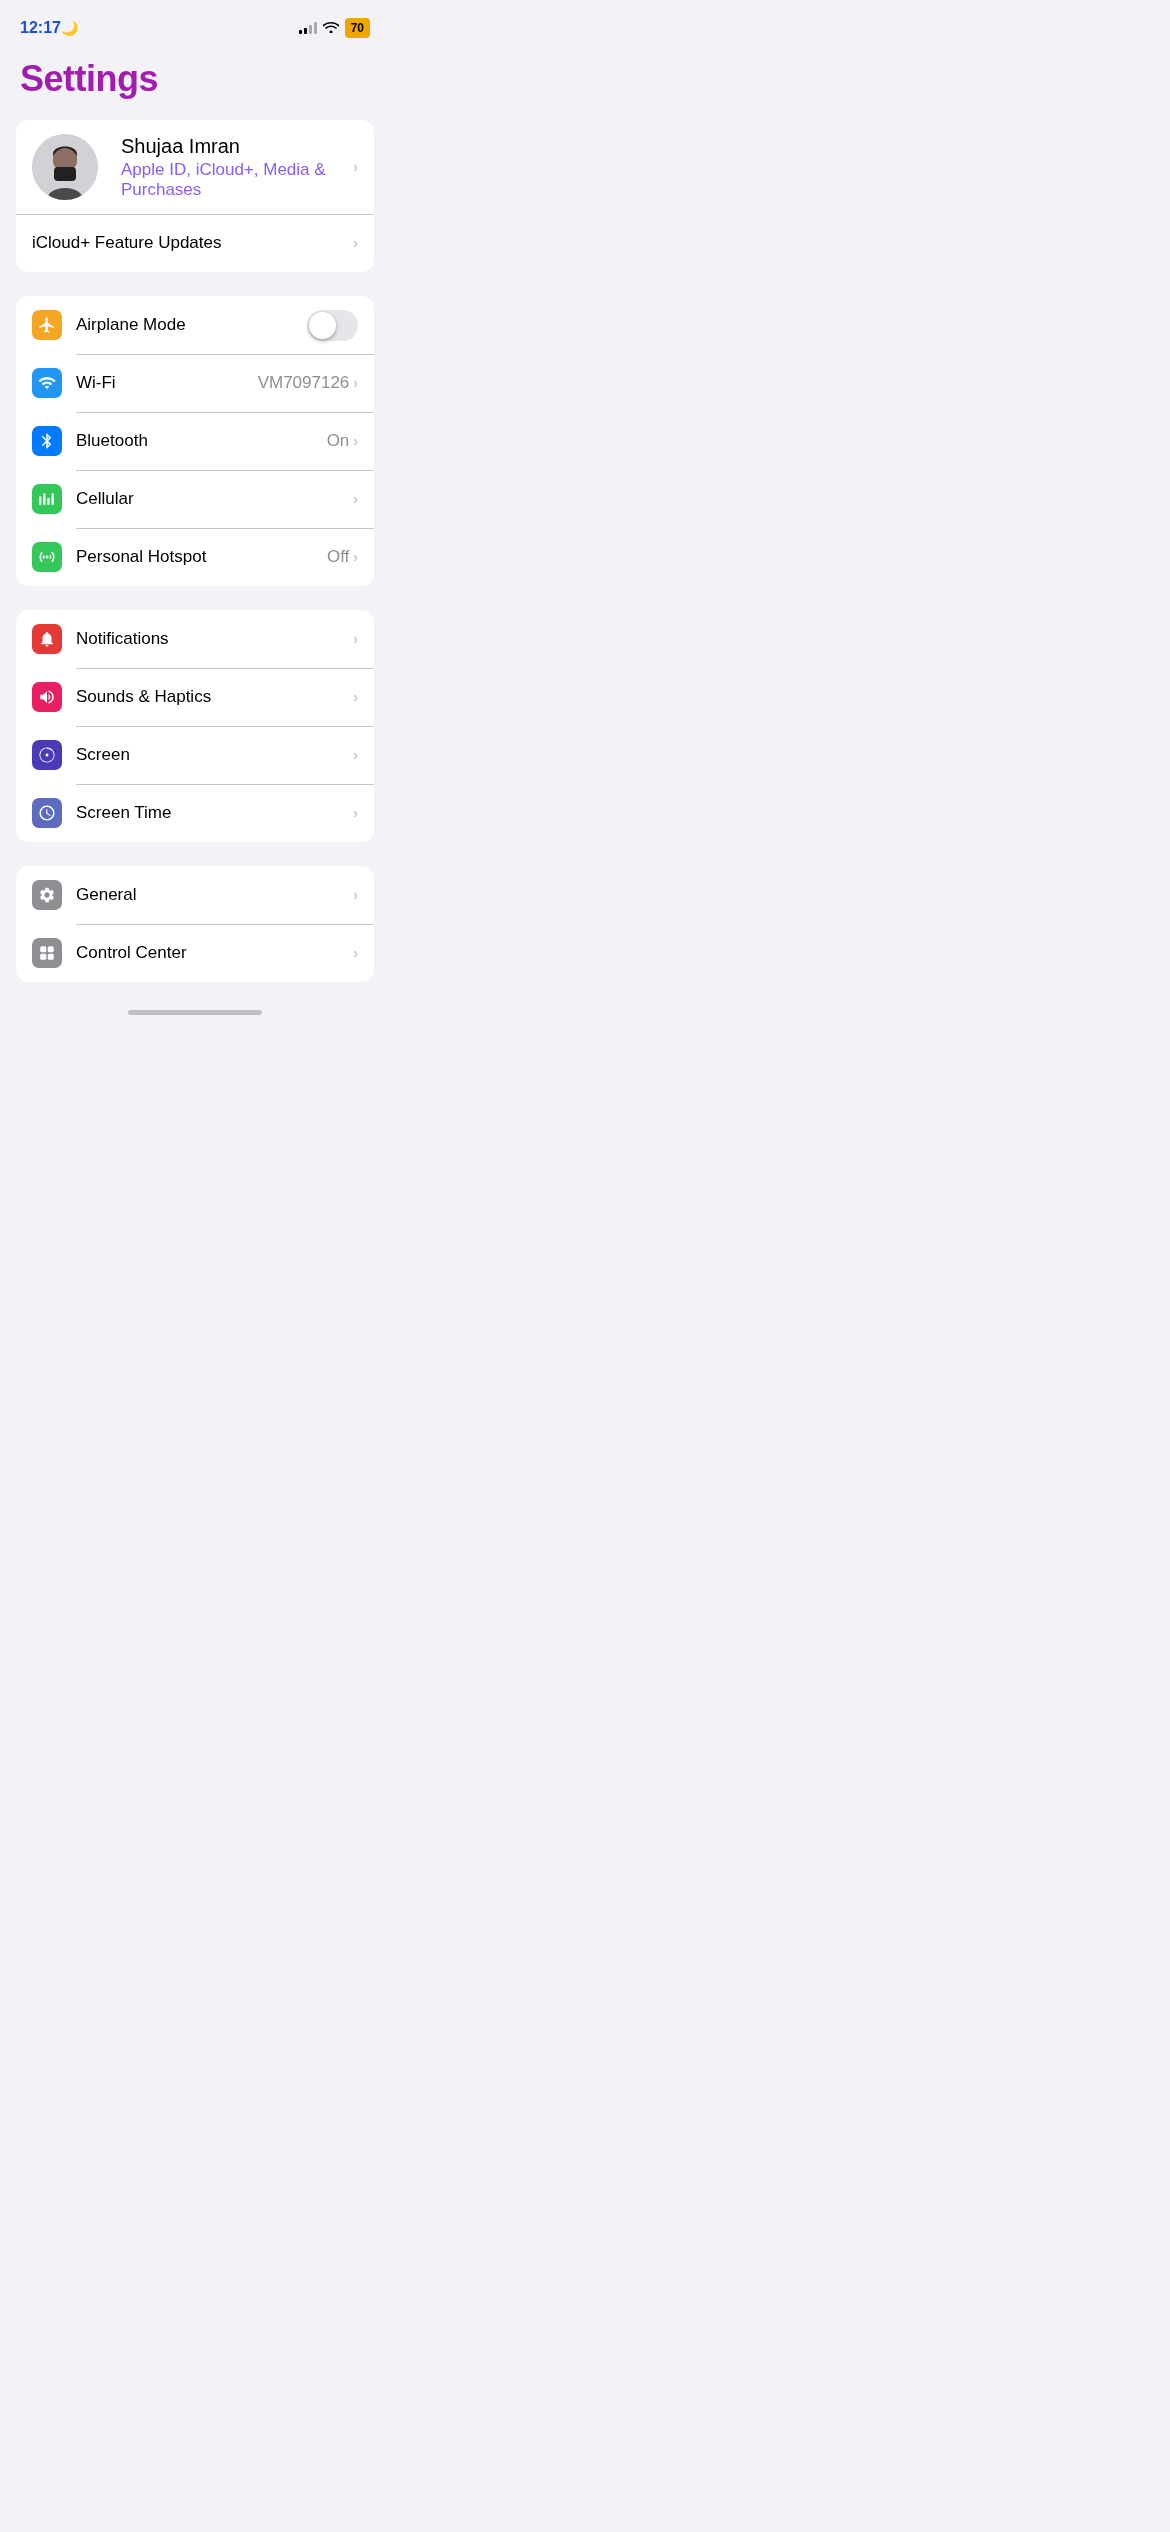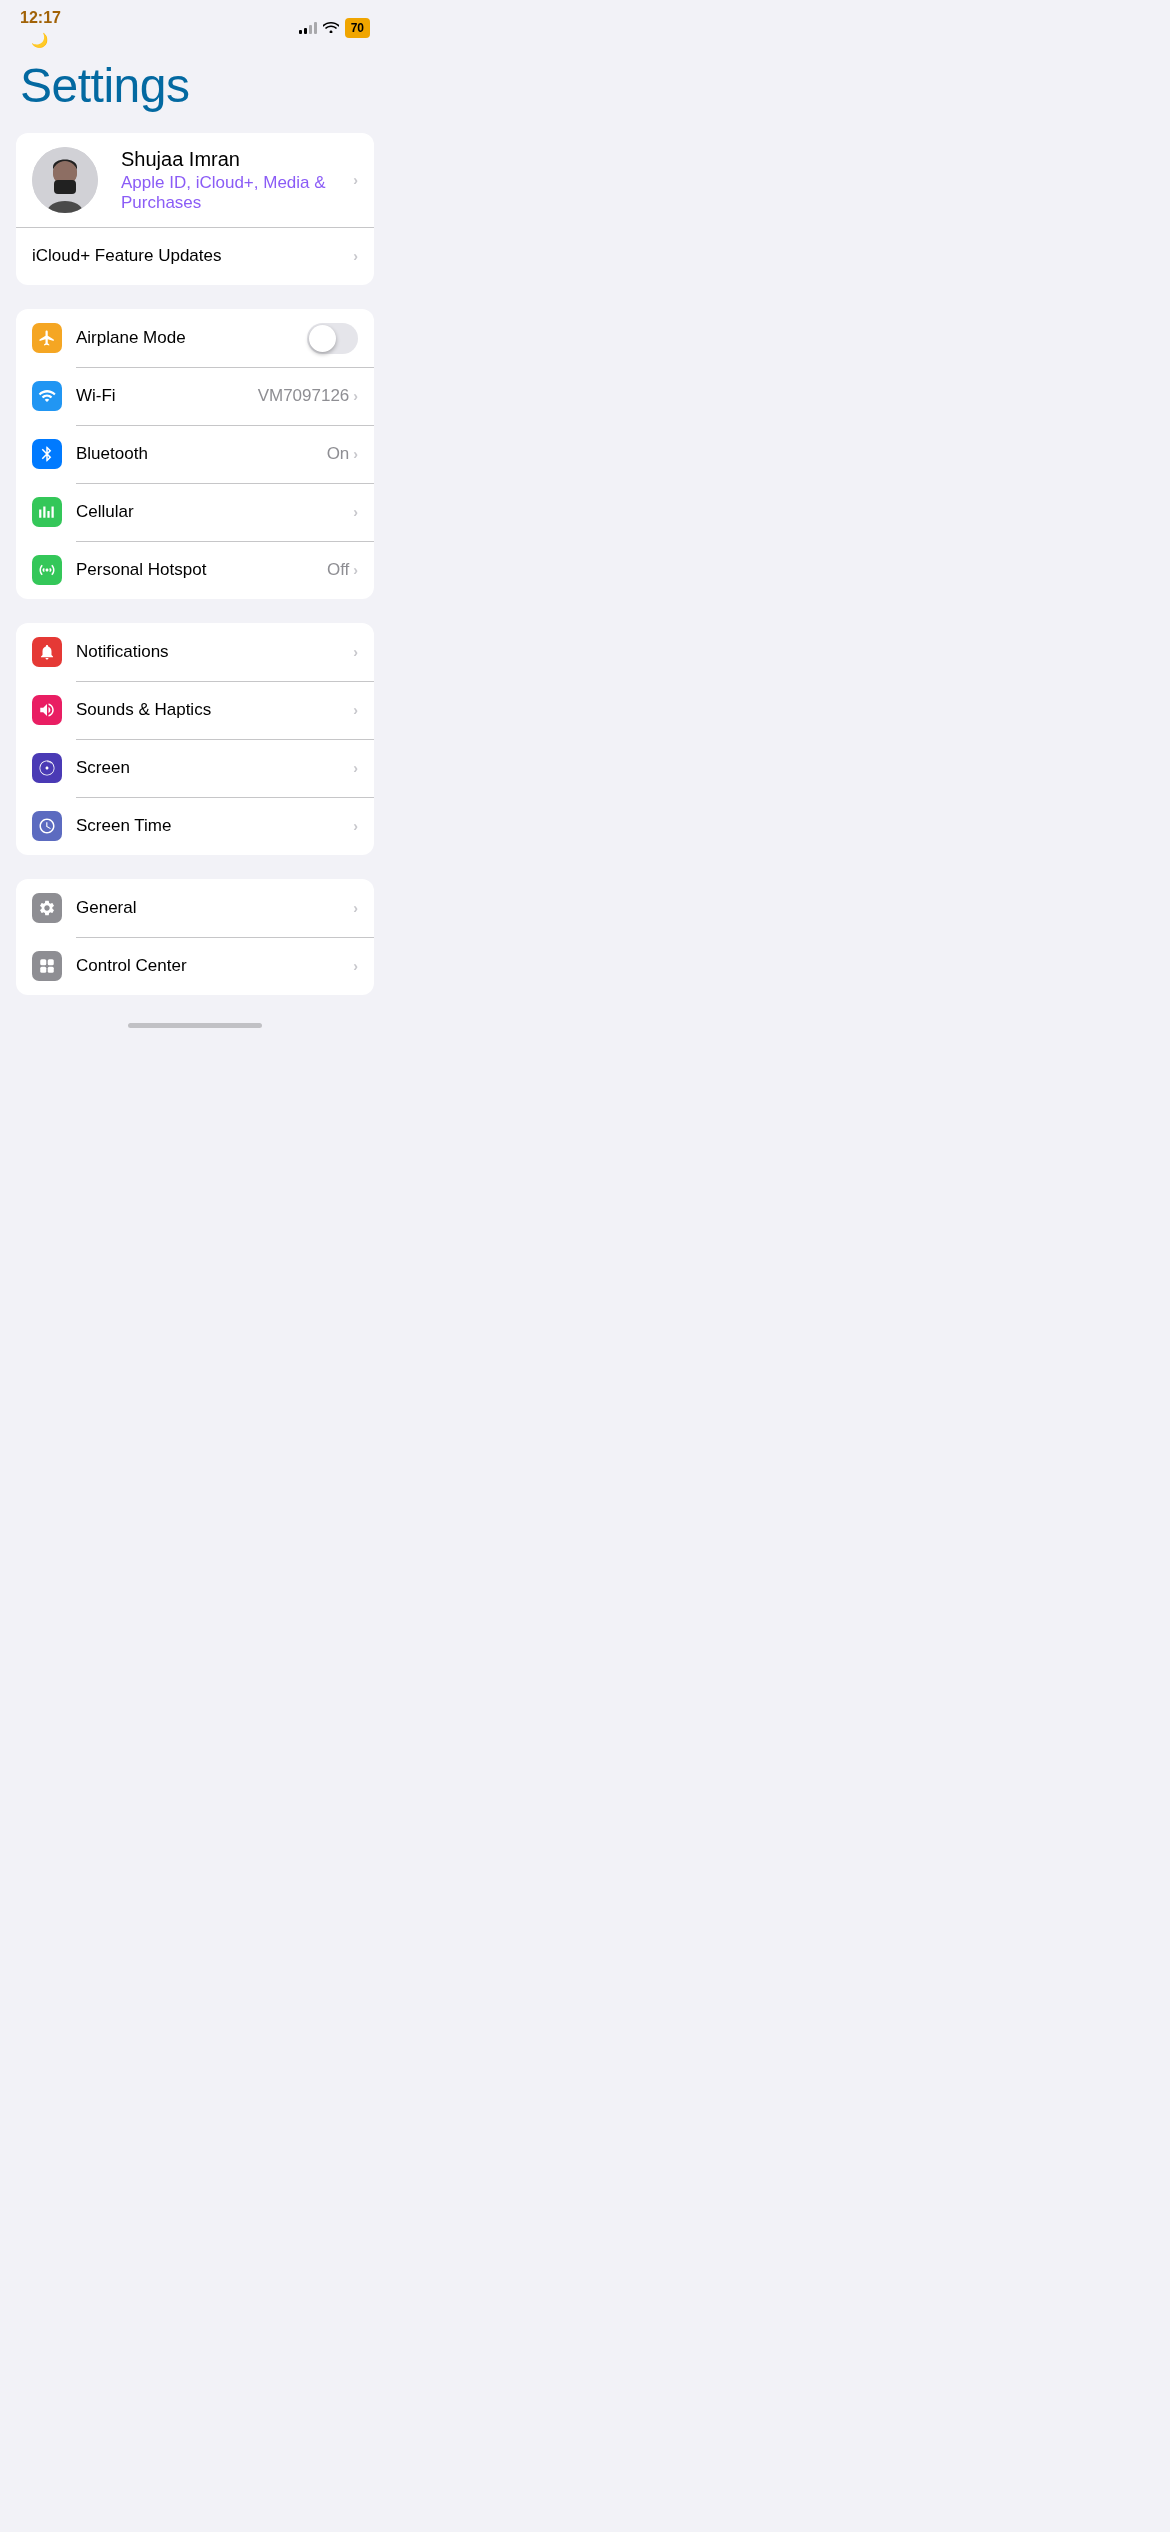--- a/index.html
+++ b/index.html
@@ -25,11 +25,9 @@
     .status-time {
       font-size: 16px;
       font-weight: 600;
-      color: #a16207;
-      display: flex;
-      align-items: center;
-      gap: 5px;
-      flex-direction: column;
+      color: #1d4ed8;
+      display: flex;
+      align-items: center;
     }
 
     .moon-icon {

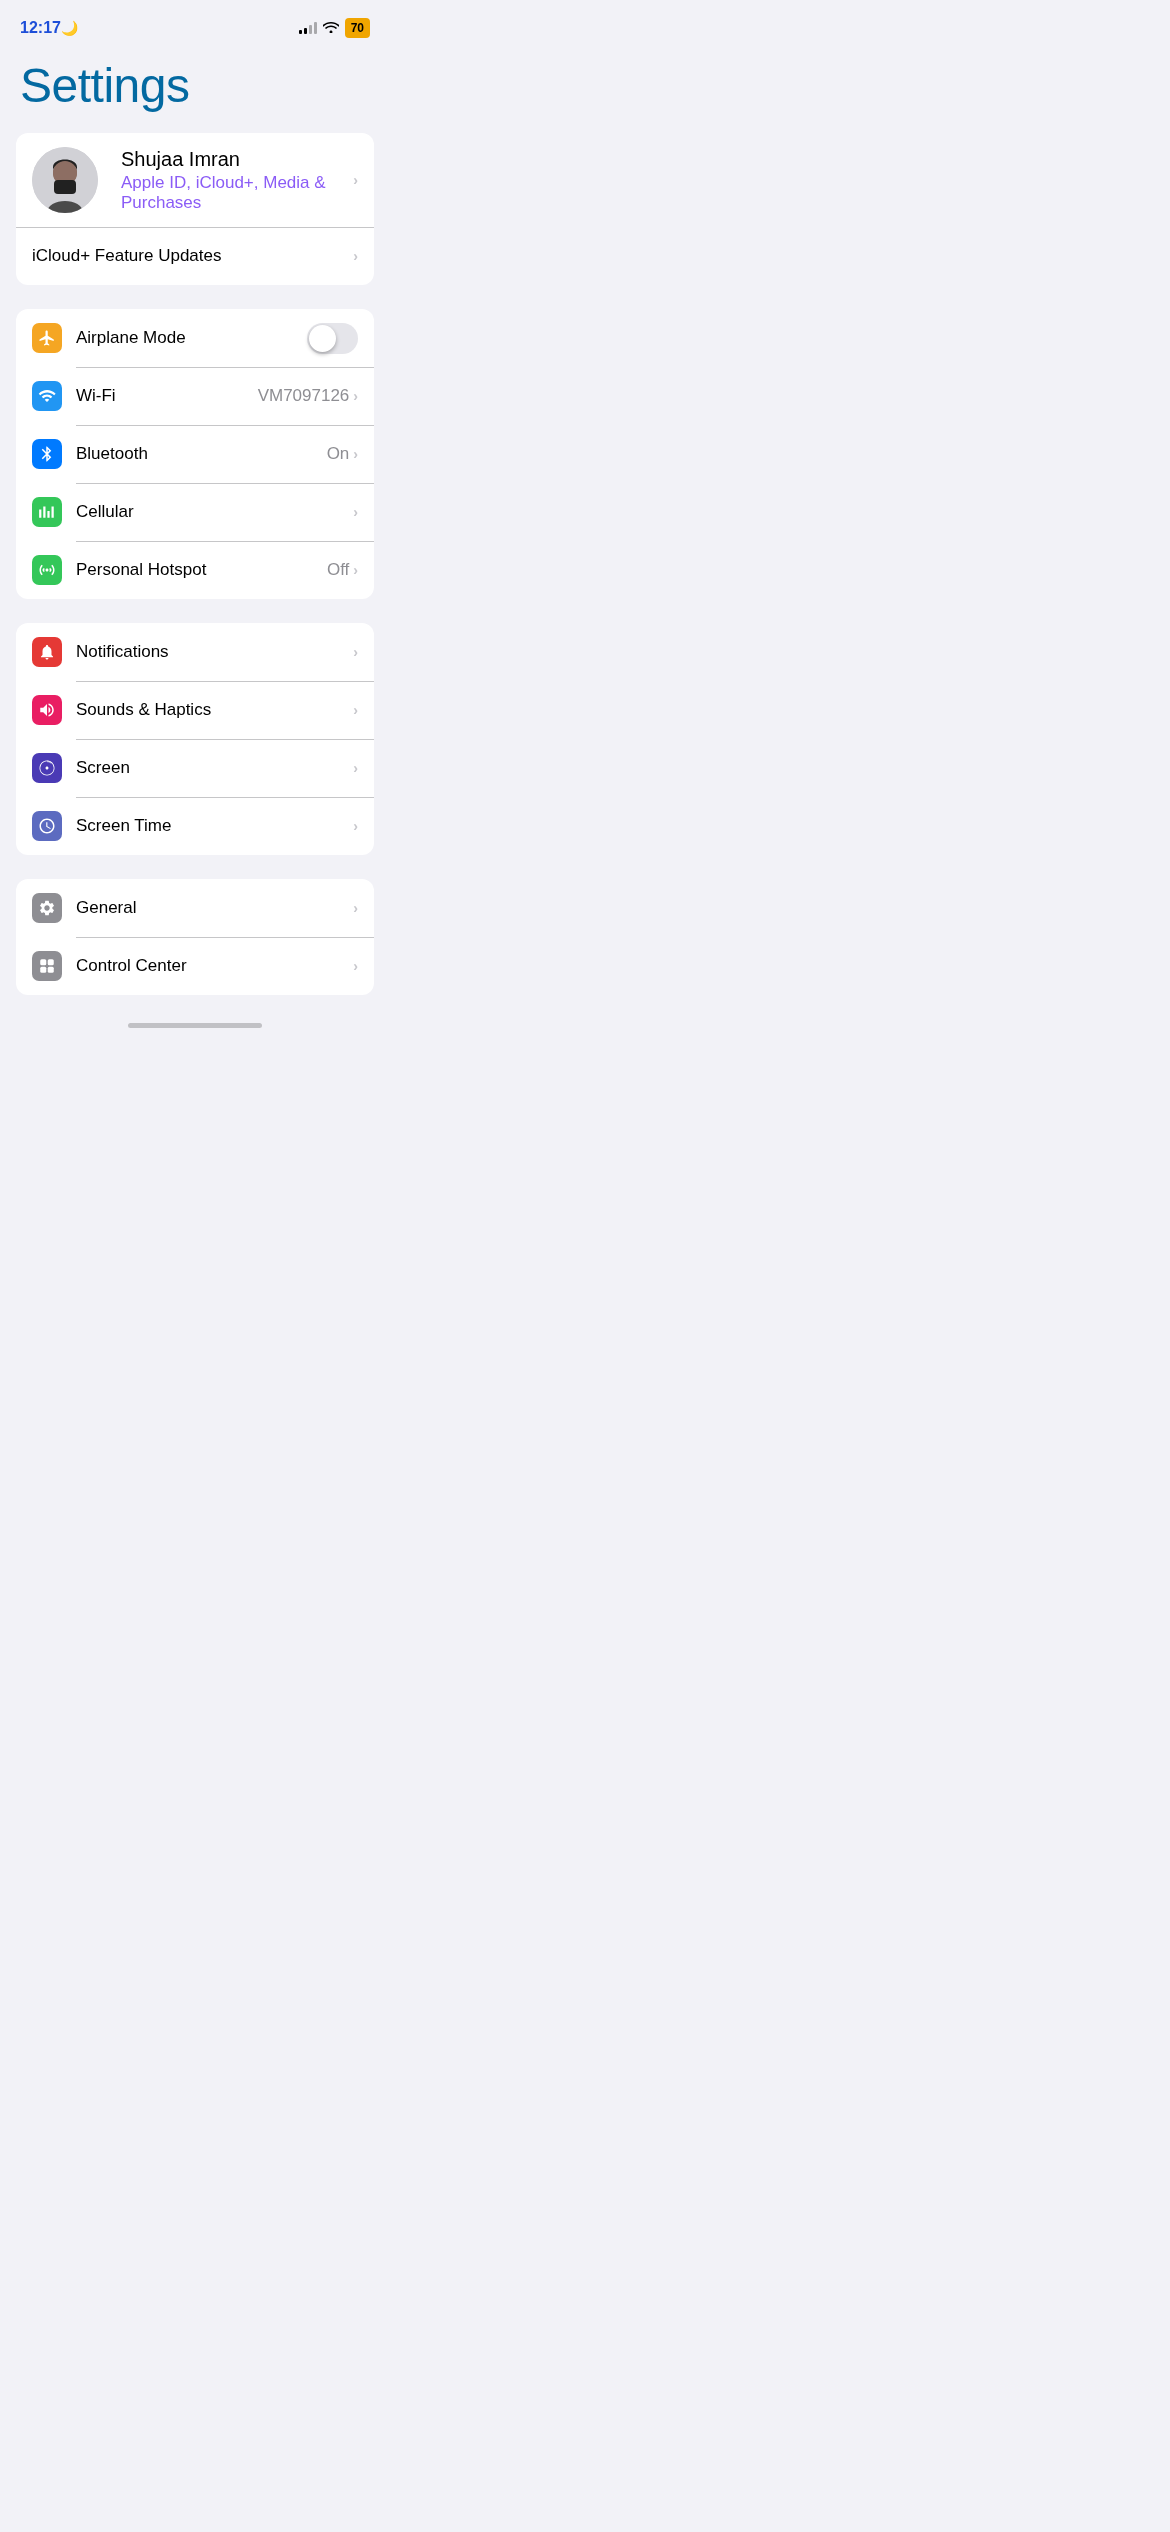--- a/index.html
+++ b/index.html
@@ -81,9 +81,9 @@
     }
 
     .page-title {
-      font-size: 48px;
-      font-weight: 400;
-      color: #0369a1;
+      font-size: 36px;
+      font-weight: 700;
+      color: #a21caf;
       letter-spacing: -0.5px;
     }
 

